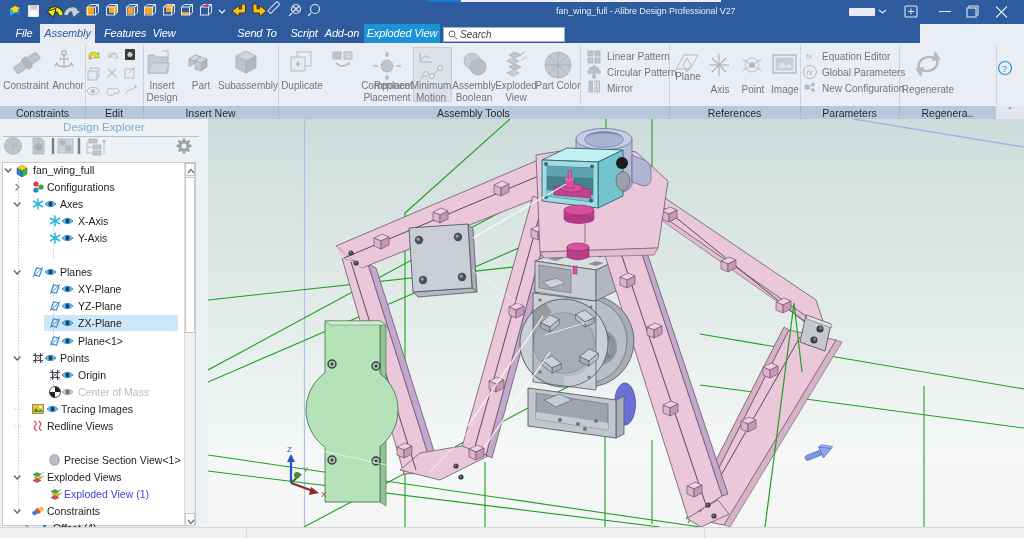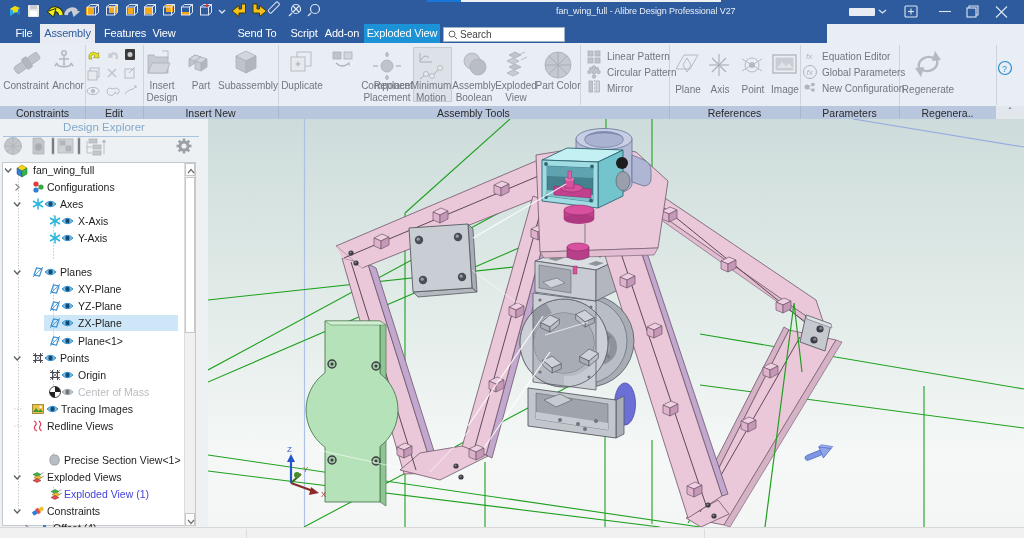--- a/index.html
+++ b/index.html
@@ -9,7 +9,7 @@
   #titlebar { position:absolute; left:0; top:0; width:1024px; height:24px; background:#2d5b9e; }
   #title-text { position:absolute; left:556px; top:6px; width:220px; color:#e8edf5; font-size:9px; letter-spacing:-0.1px; }
   
-  #tabrow { position:absolute; left:0; top:24px; width:827px; height:19px; background:#2d5b9e; }
+  #tabrow { position:absolute; left:0; top:24px; width:920px; height:19px; background:#2d5b9e;font-style:italic; }
   .tab { position:absolute; top:0; height:19px; color:#ffffff; font-size:11px; letter-spacing:-0.15px; line-height:19px; text-align:center; }
   #tab-assembly { background:#e8ecf2; color:#2d5b9e; }
   #tab-exploded { background:#1c93d6; color:#fff; }

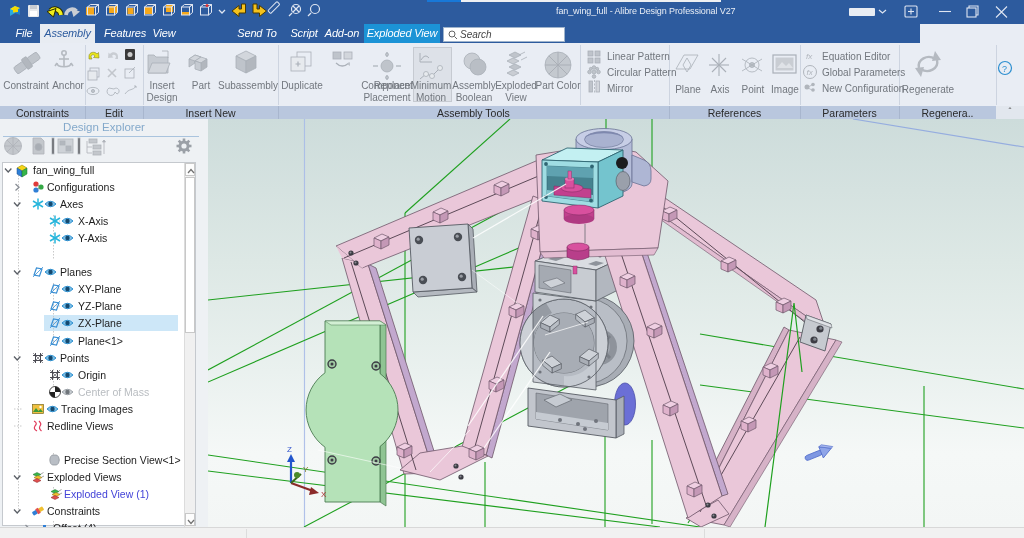--- a/index.html
+++ b/index.html
@@ -368,7 +368,7 @@
     <div class="rbtn" style="left:607px;top:8px;width:80px;text-align:left;">Linear Pattern</div>
     <div class="rbtn" style="left:607px;top:24px;width:84px;text-align:left;">Circular Pattern</div>
     <div class="rbtn" style="left:607px;top:40px;width:60px;text-align:left;">Mirror</div>
-    <div class="rbtn" style="left:672px;top:41px;width:32px;">Plane</div>
+    <div class="rbtn" style="left:672px;top:28px;width:32px;">Plane</div>
     <div class="rbtn" style="left:707px;top:41px;width:26px;">Axis</div>
     <div class="rbtn" style="left:738px;top:41px;width:30px;">Point</div>
     <div class="rbtn" style="left:768px;top:41px;width:34px;">Image</div>

